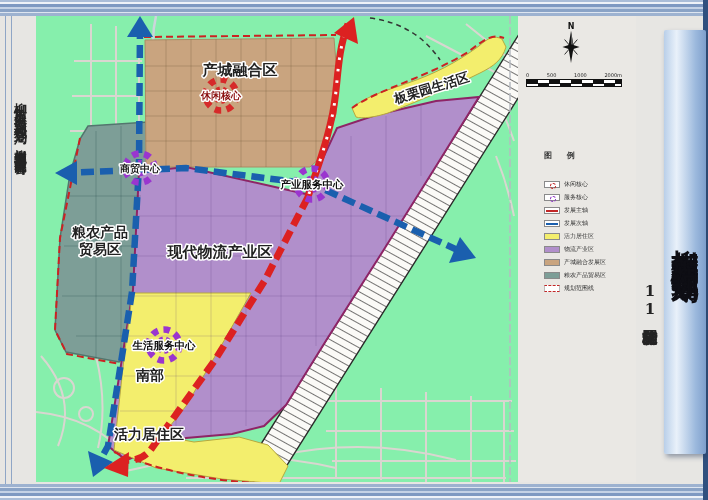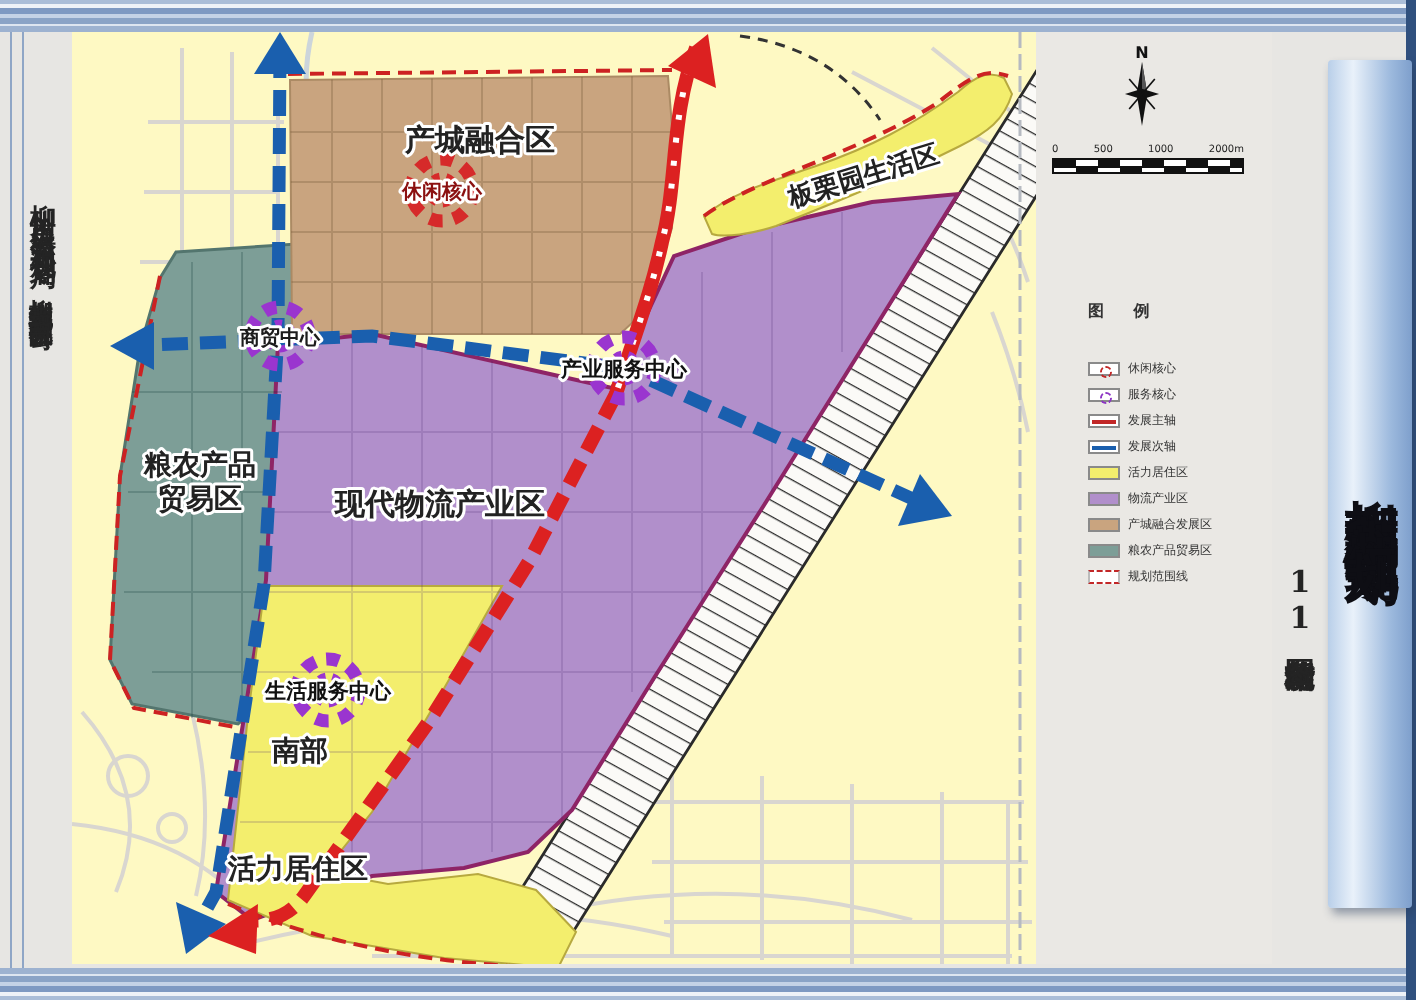--- a/index.html
+++ b/index.html
@@ -23,7 +23,7 @@
   #agency-2{font-size:12px;letter-spacing:1px;}
   
   #map-area{position:absolute;left:36px;top:16px;width:482px;height:466px;
-    background:#fef9c3;overflow:hidden;}
+    background:#86efac;overflow:hidden;}
   
   #side-panel{position:absolute;left:518px;top:16px;width:118px;height:466px;background:#eae8e4;}
   #compass{position:absolute;left:38px;top:6px;width:30px;text-align:center;}

